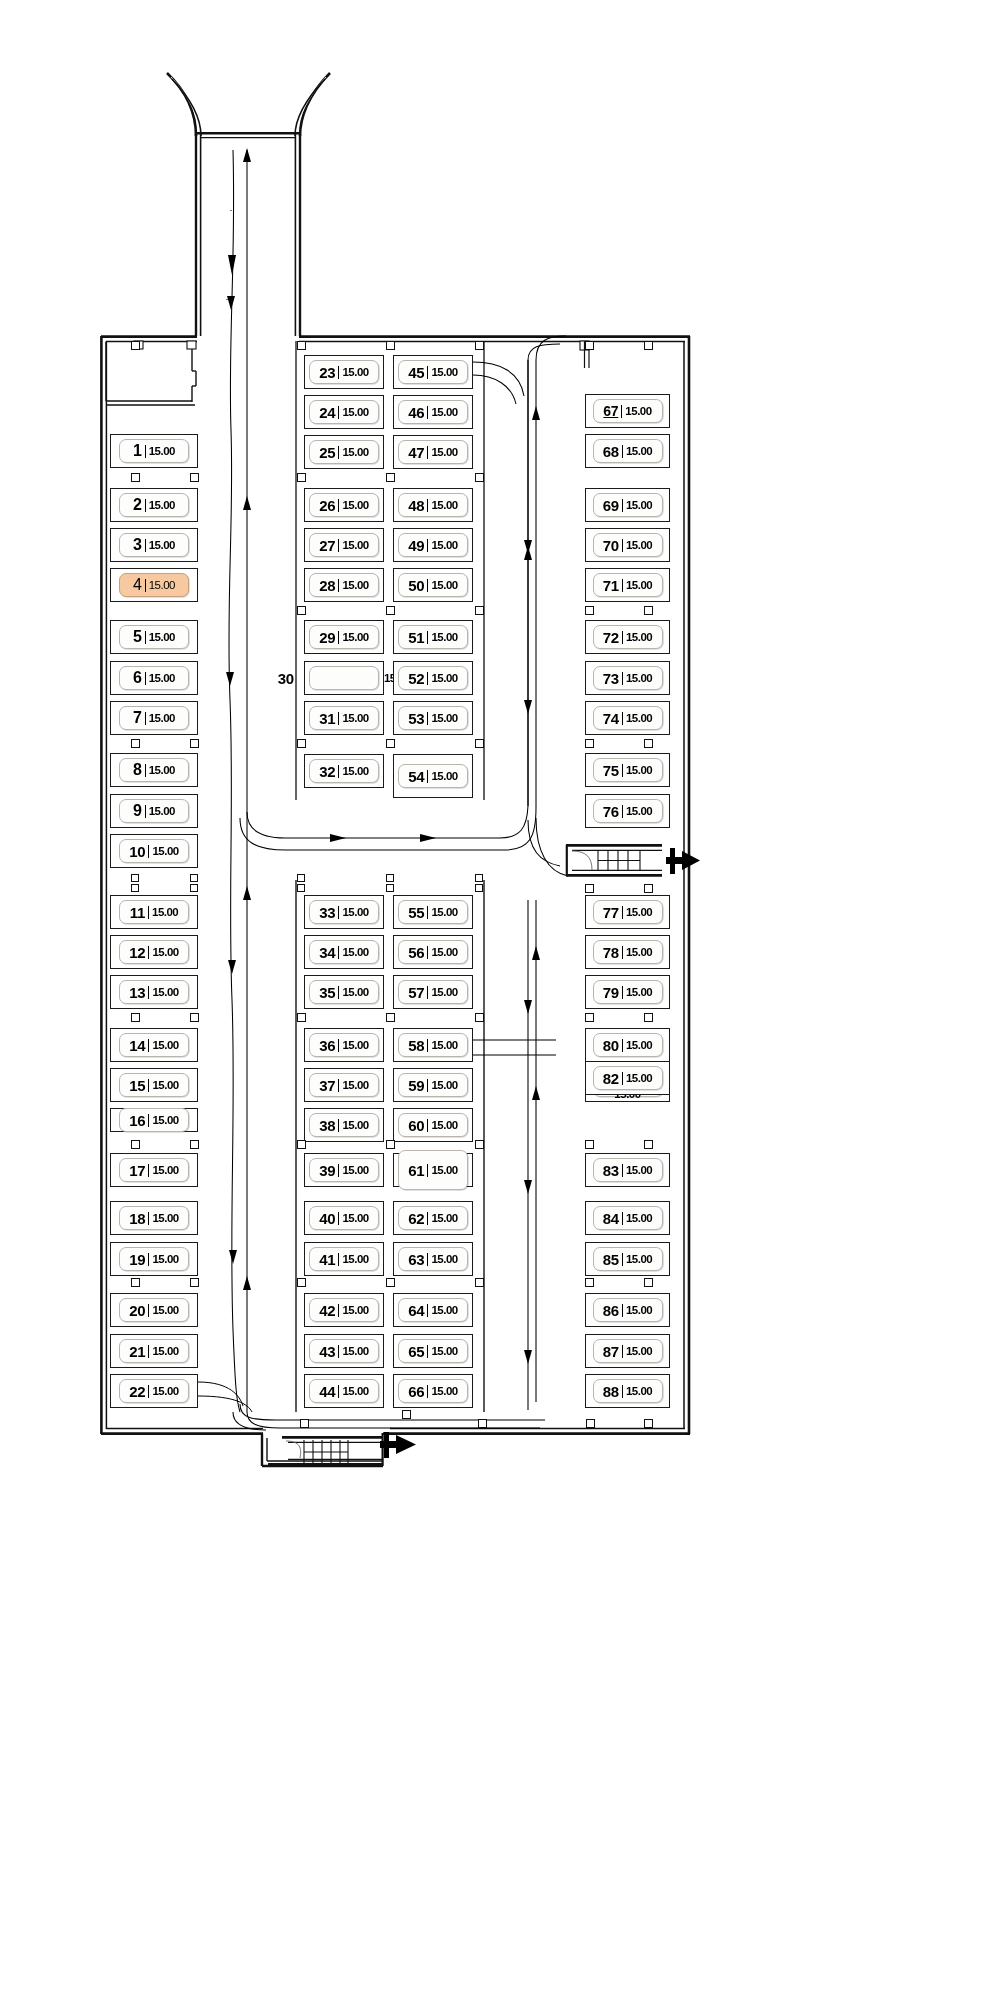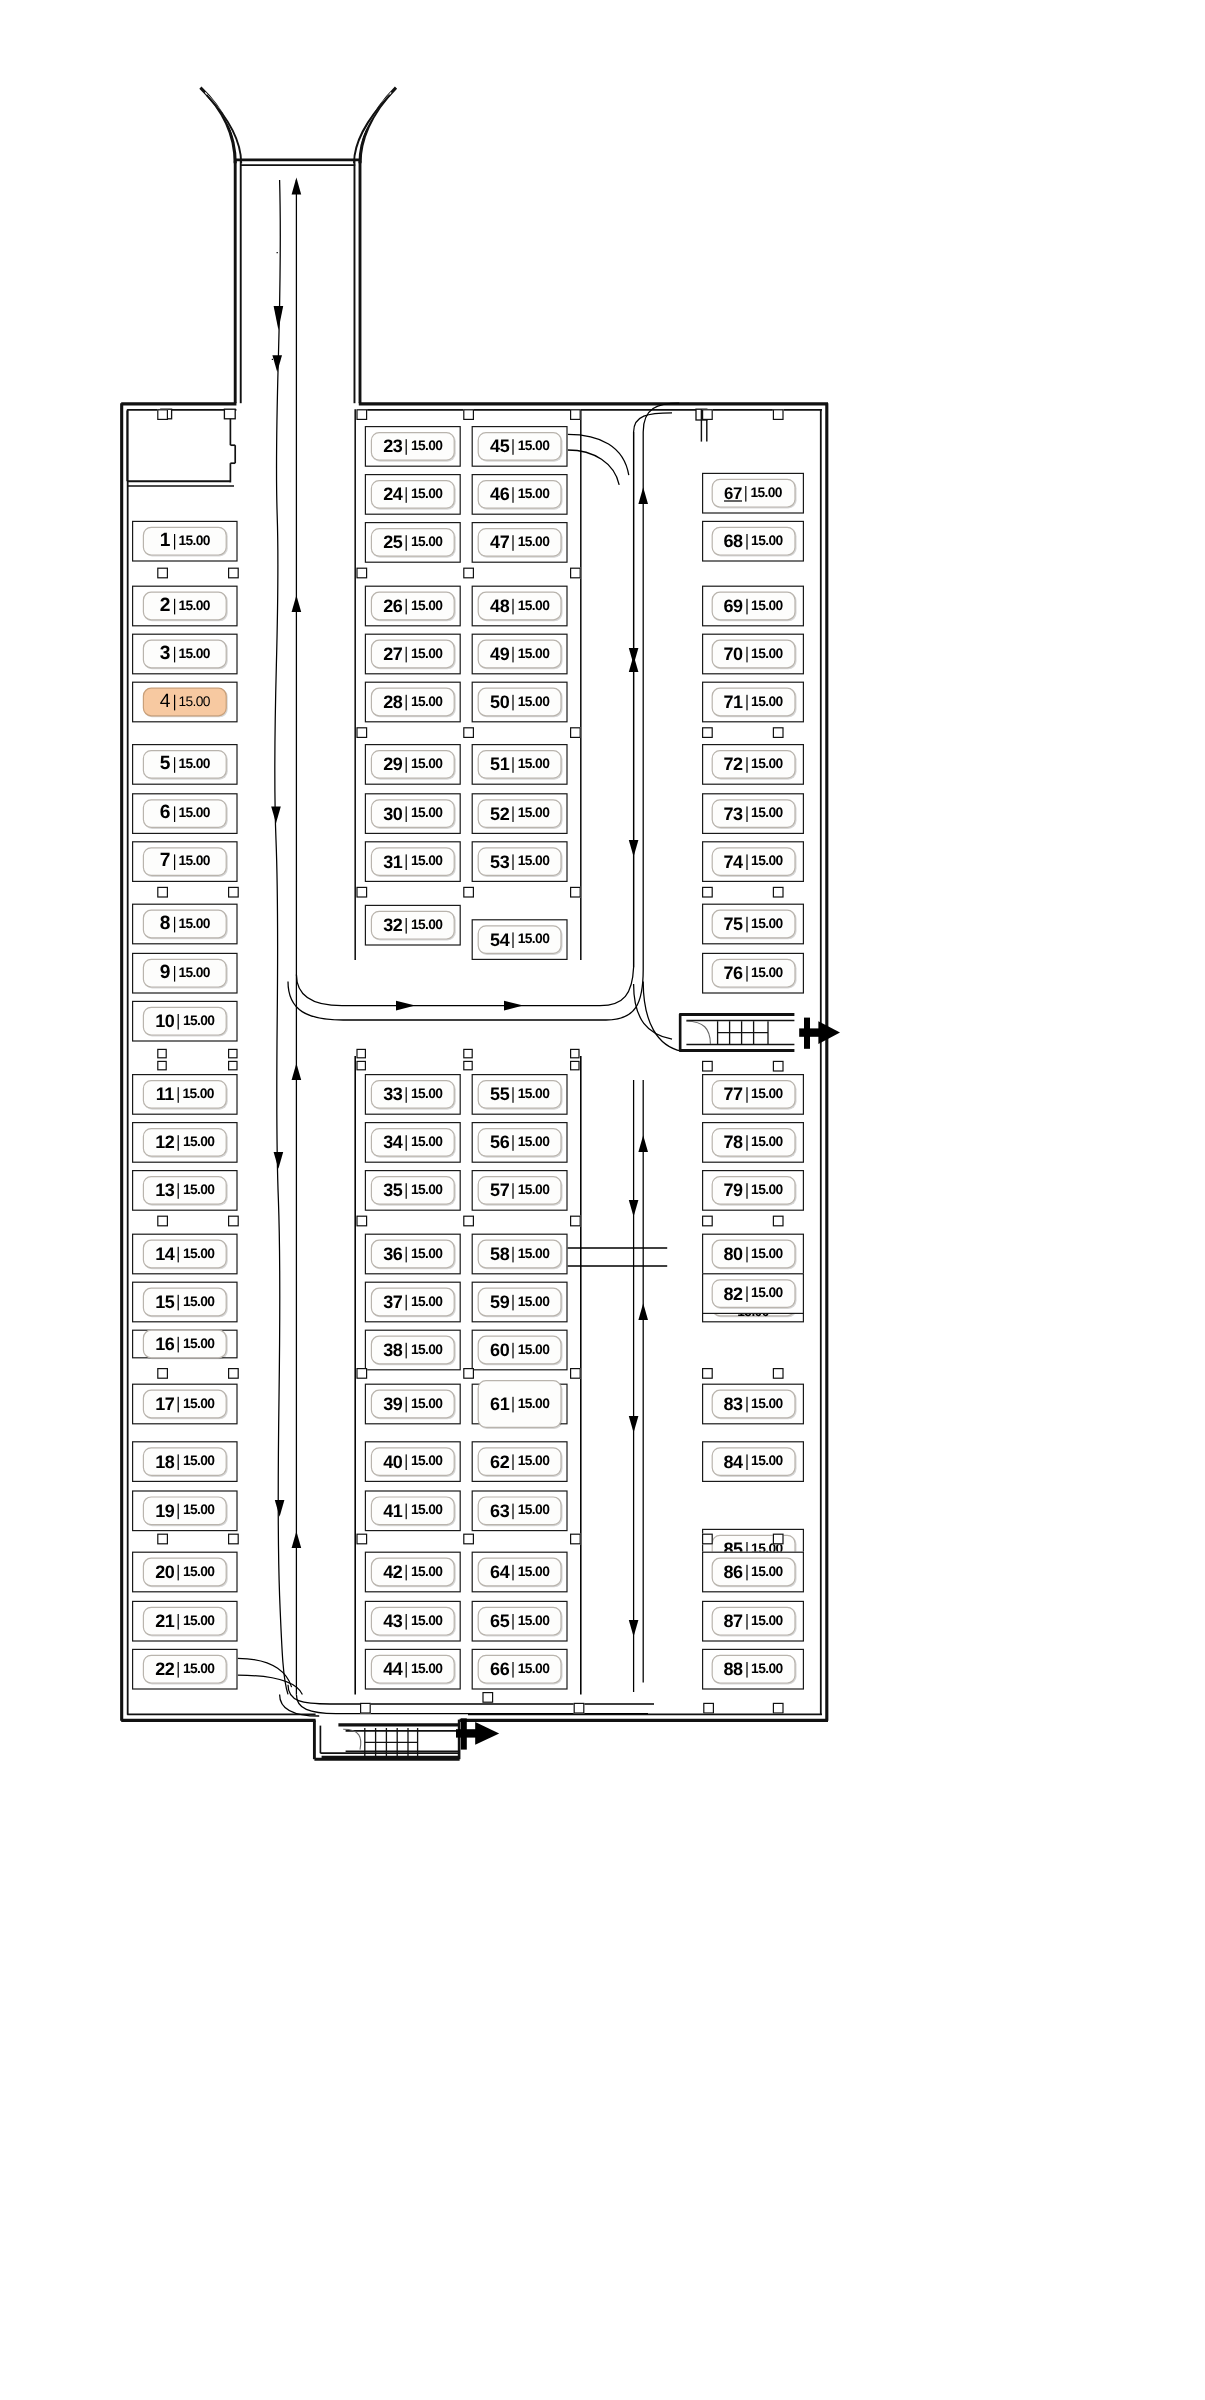--- a/index.html
+++ b/index.html
@@ -446,7 +446,7 @@
         </div>
       </div>
       <div class="stall" style="left: 304px; top: 661px; width: 80px; height: 34px;">
-        <div class="tag" style="width: 70px; height: 24px;">
+        <div class="tag" style="width: 70px; height: 24px; gap: 42px;">
           <span class="num" style="font-size: 15px;">30</span>
           <span class="sep" style="height: 13px;"></span>
           <span class="val" style="font-size: 11.5px;">15.00</span>

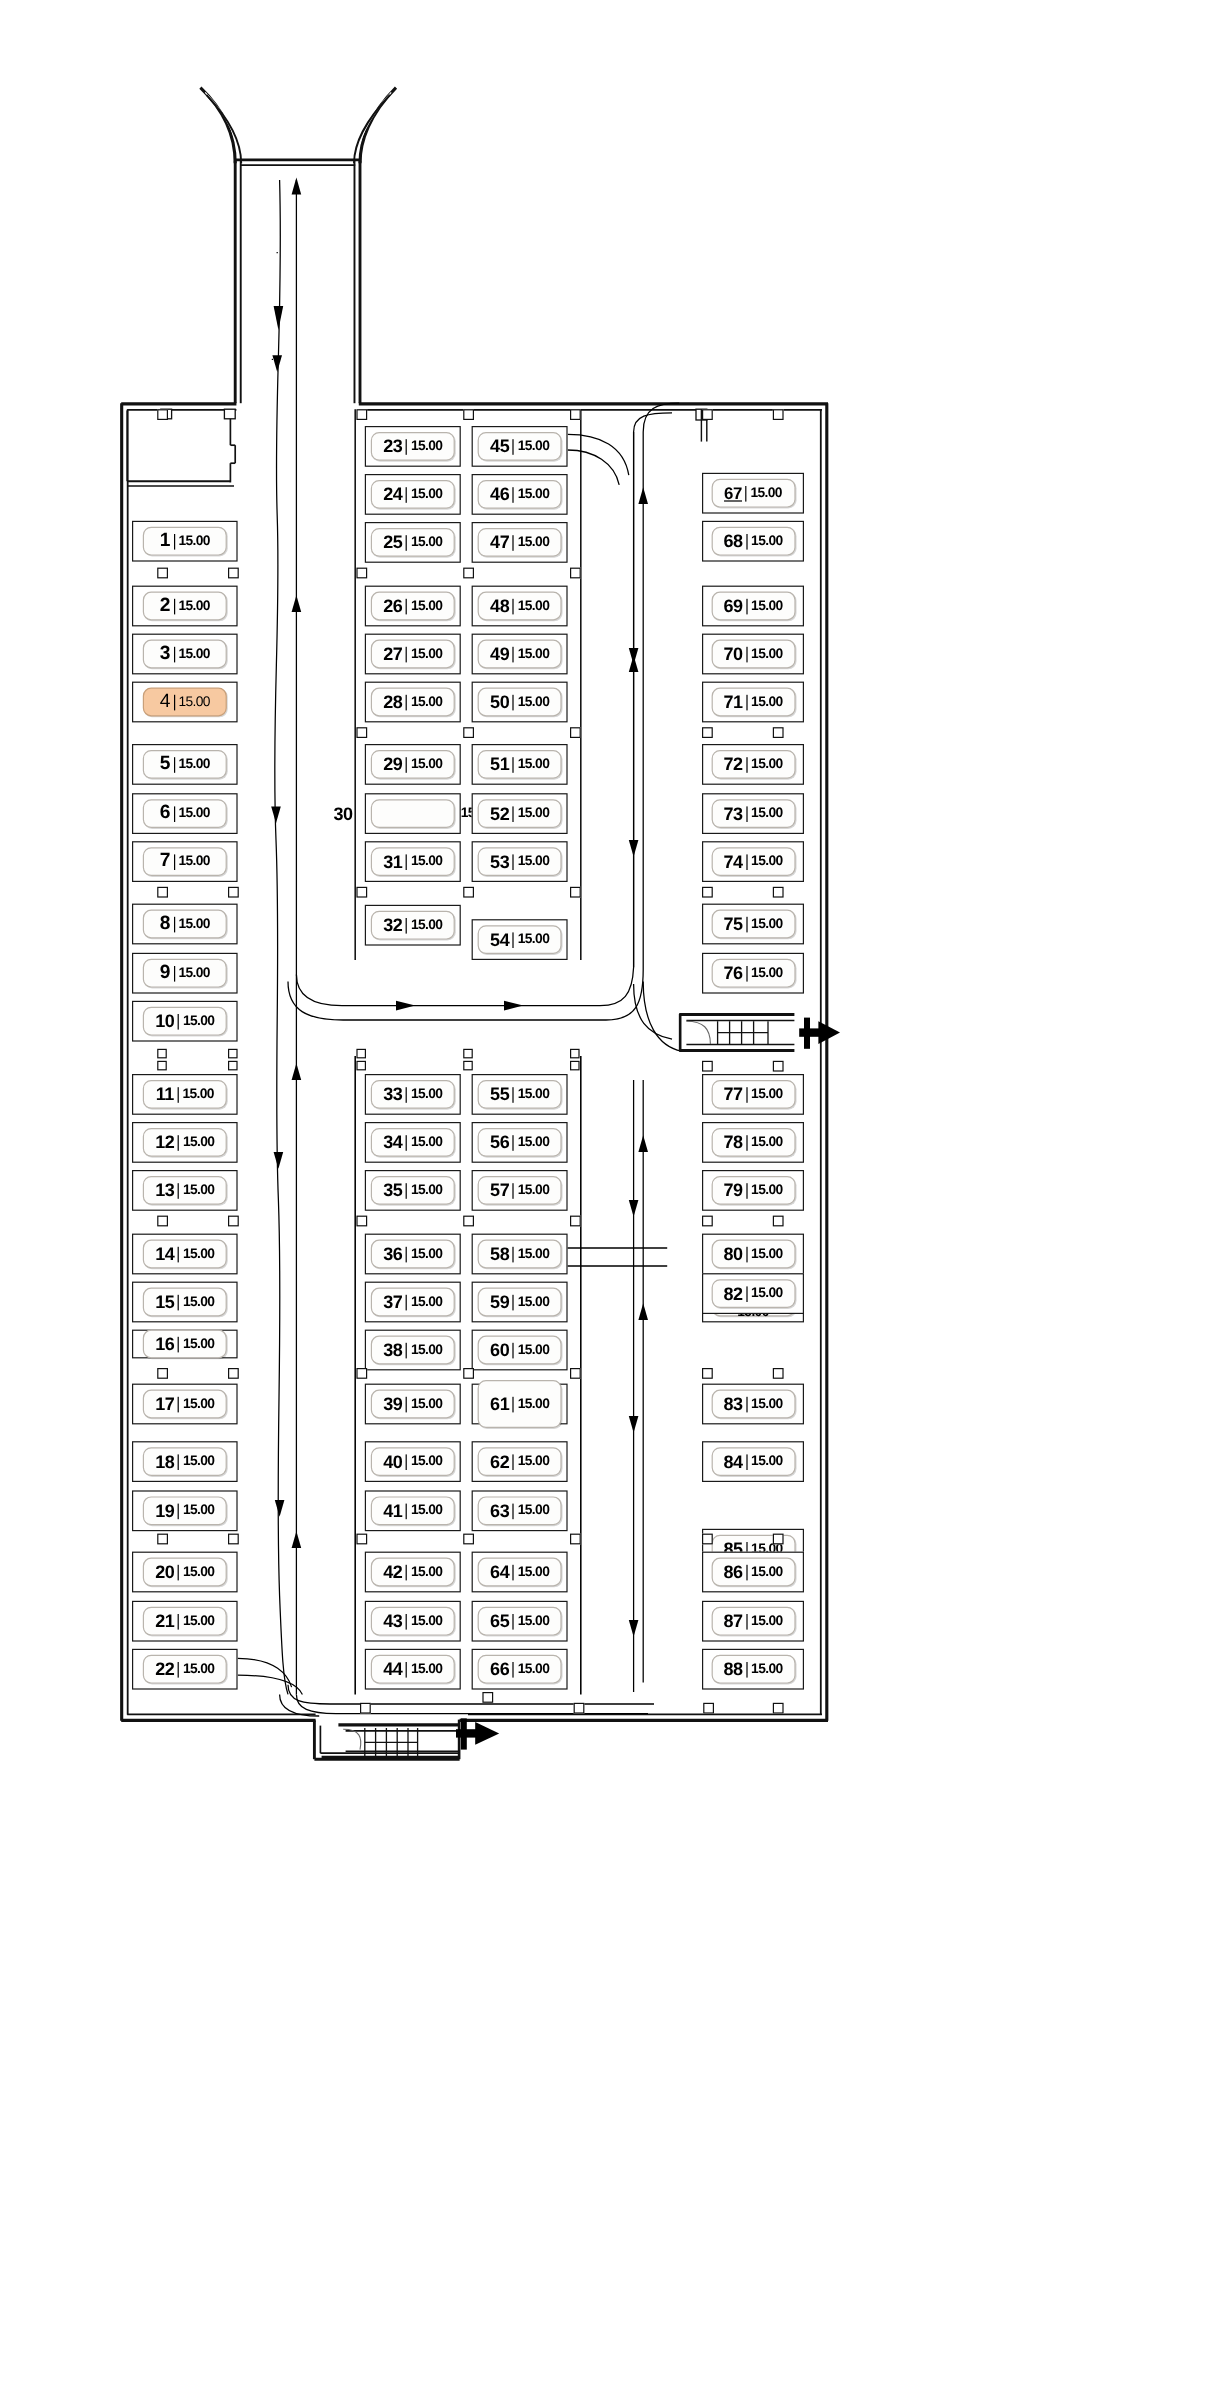--- a/index.html
+++ b/index.html
@@ -613,7 +613,7 @@
           <span class="val" style="font-size: 11.5px;">15.00</span>
         </div>
       </div>
-      <div class="stall" style="left: 393px; top: 754px; width: 80px; height: 34px; margin-top: 12px;">
+      <div class="stall" style="left: 393px; top: 754px; width: 80px; height: 44px;">
         <div class="tag" style="width: 70px; height: 24px;">
           <span class="num" style="font-size: 15px;">54</span>
           <span class="sep" style="height: 13px;"></span>

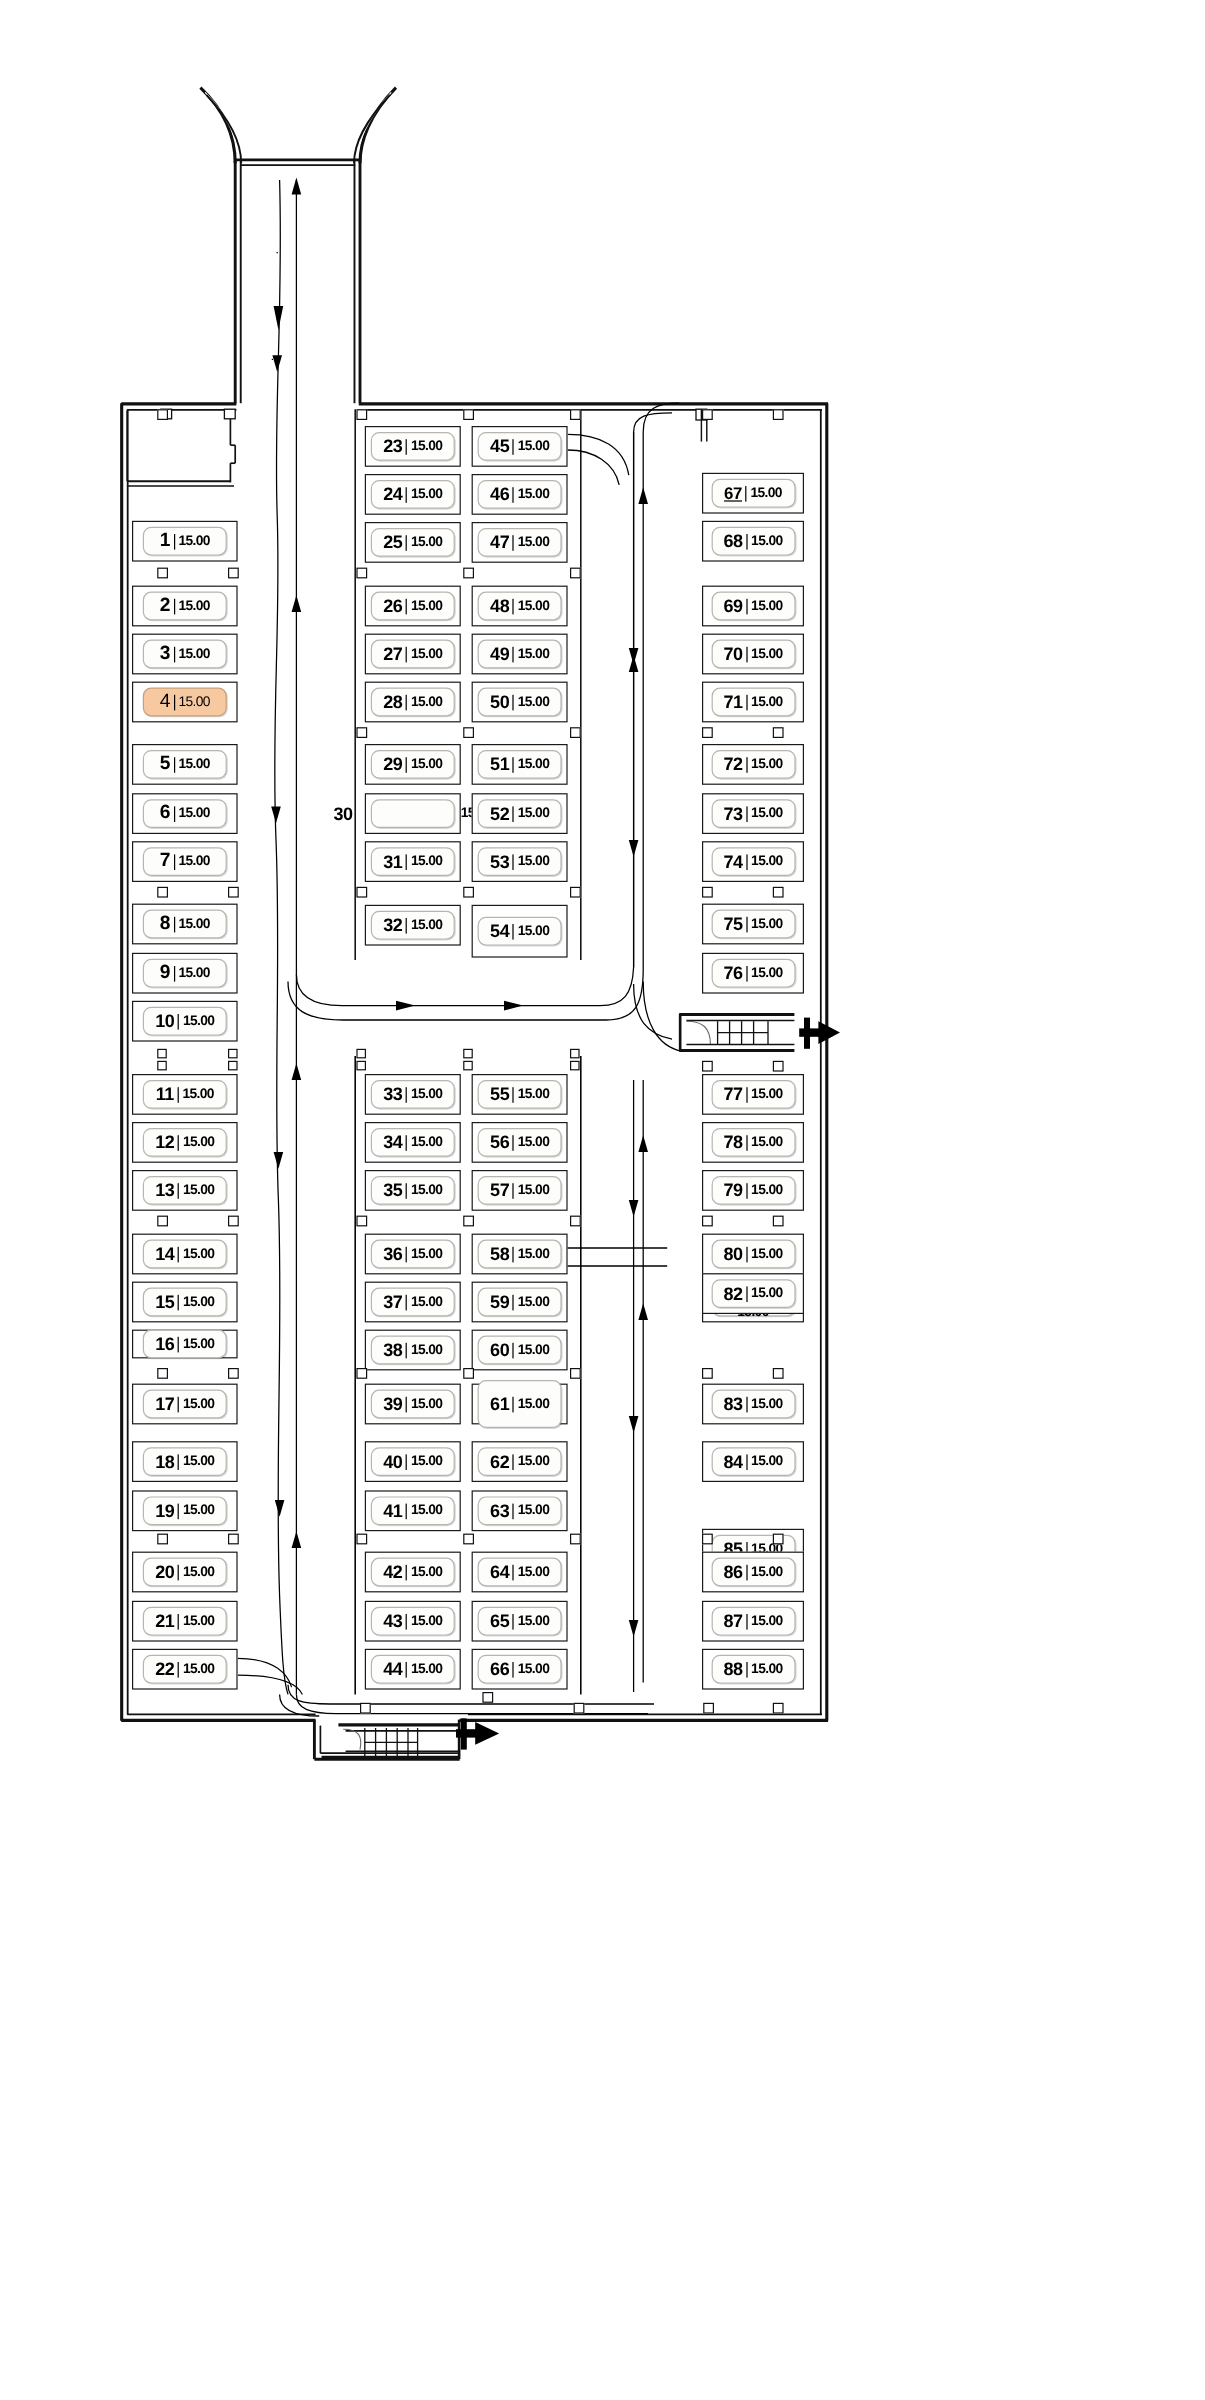--- a/index.html
+++ b/index.html
@@ -830,7 +830,7 @@
           <span class="val" style="font-size: 11.5px;">15.00</span>
         </div>
       </div>
-      <div class="stall" style="left: 585px; top: 1242px; width: 85px; height: 34px; margin-top: 32px;">
+      <div class="stall" style="left: 585px; top: 1242px; width: 85px; height: 34px;">
         <div class="tag" style="width: 70px; height: 24px;">
           <span class="num" style="font-size: 15px;">85</span>
           <span class="sep" style="height: 13px;"></span>

